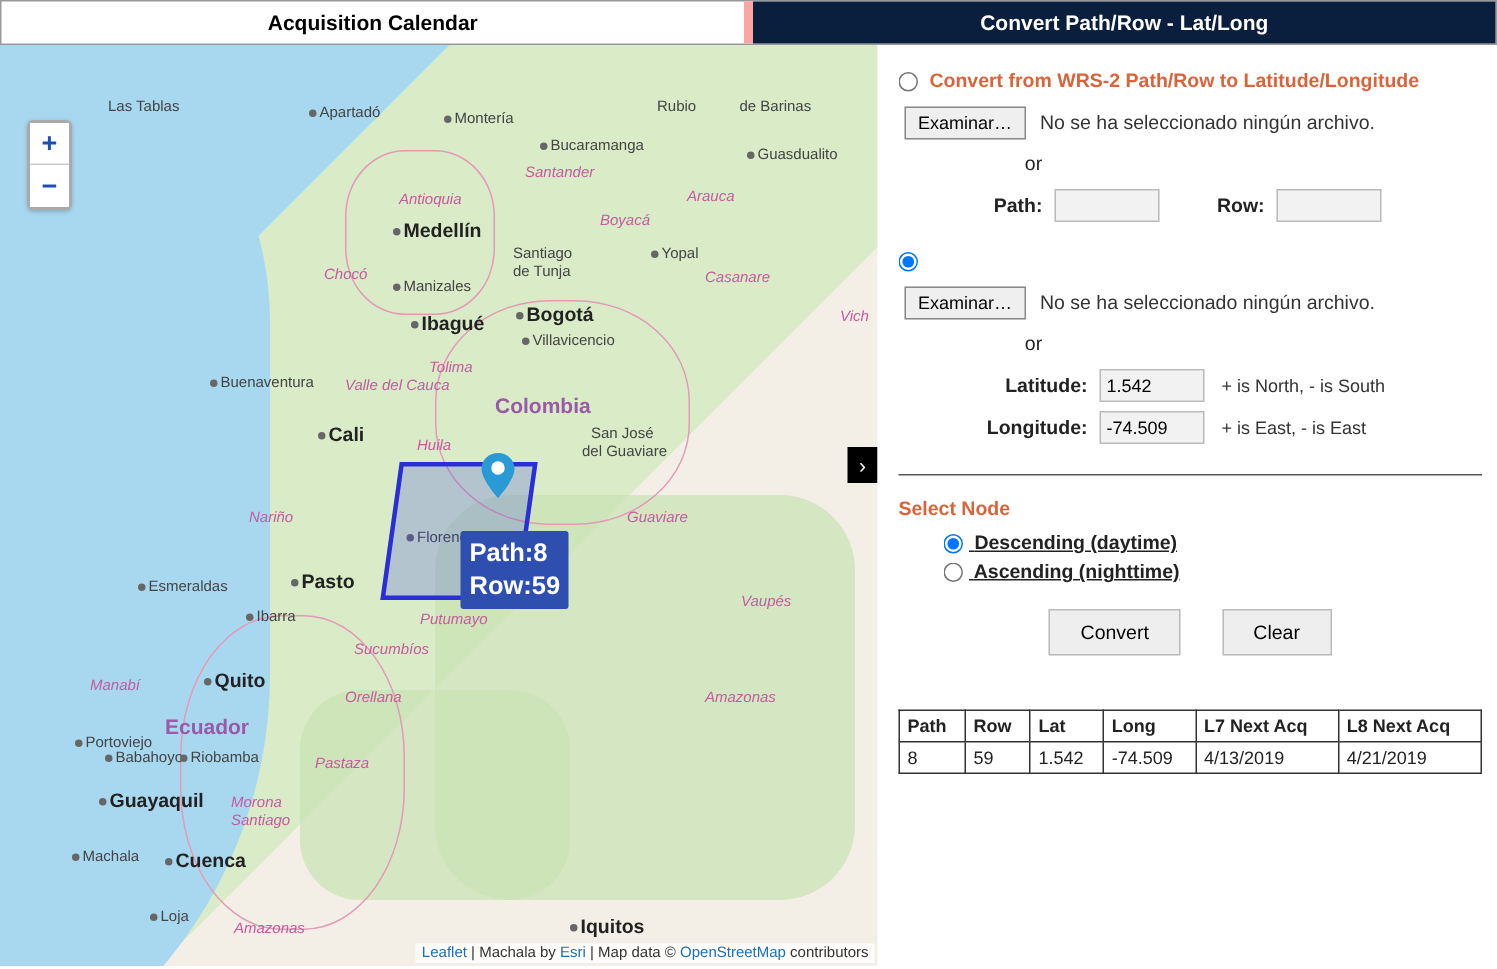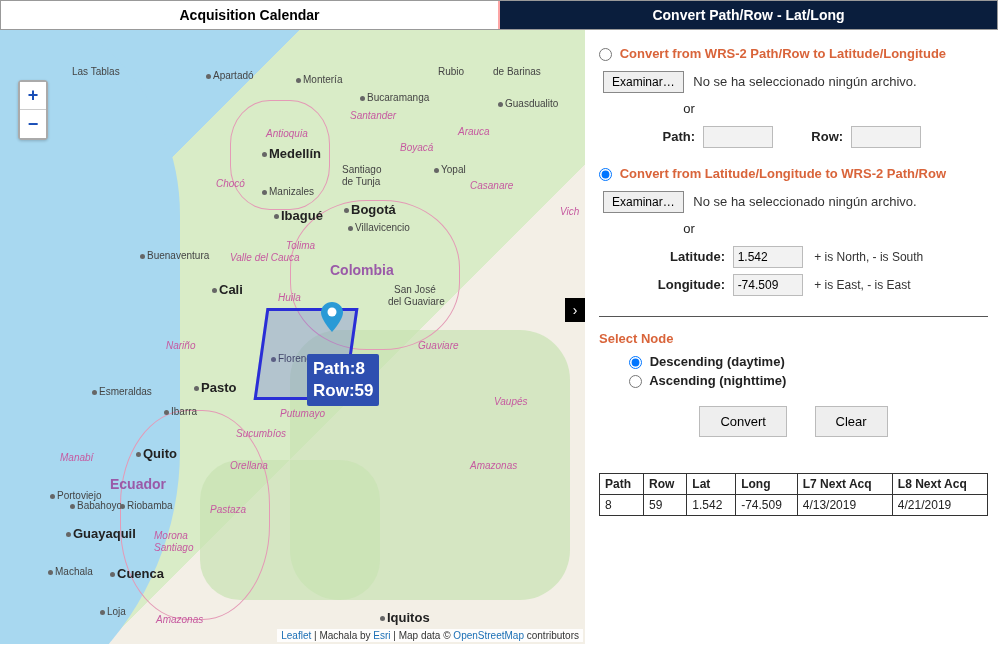--- a/index.html
+++ b/index.html
@@ -6,7 +6,7 @@
   body { font-family: Verdana, Arial, sans-serif; font-size: 12px; background: #fff; }
   .container { width: 998px; height: 646px; position: relative; overflow: hidden; }
   .tabs { display: flex; border: 1px solid #999; }
-  .tab { flex: 1; text-align: center; padding: 6px 4px; border-right: 2px solid #fca5a5; font-weight: bold; font-size: 14px; cursor: pointer; }
+  .tab { flex: 1; text-align: center; padding: 6px 4px; border-right: 6px solid #fca5a5; font-weight: bold; font-size: 14px; cursor: pointer; }
   .tab:last-child { border-right: none; }
   .tab.active { background: #0a1e3d; color: #fff; }
   .body { display: flex; height: 614px; }

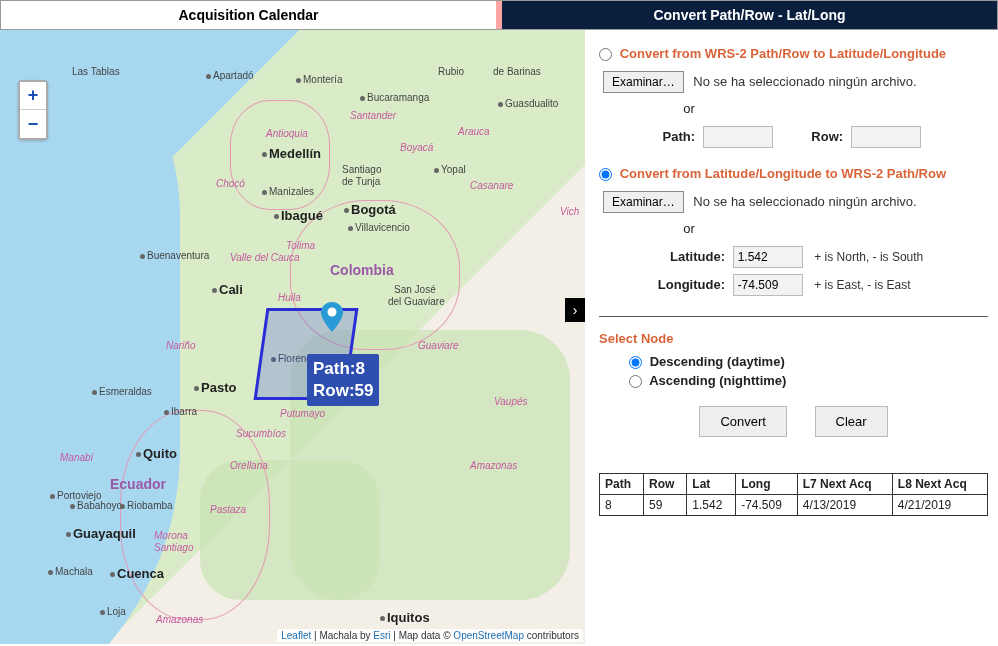--- a/index.html
+++ b/index.html
@@ -177,7 +177,6 @@
 
       <div class="radio-row" style="margin-top:18px;">
         <input type="radio" name="dir" checked="" style="">
-        <span class="section-title">Convert from Latitude/Longitude to WRS-2 Path/Row</span>
       </div>
       <div class="file-row" style="margin-left:4px;">
         <button>Examinar…</button>

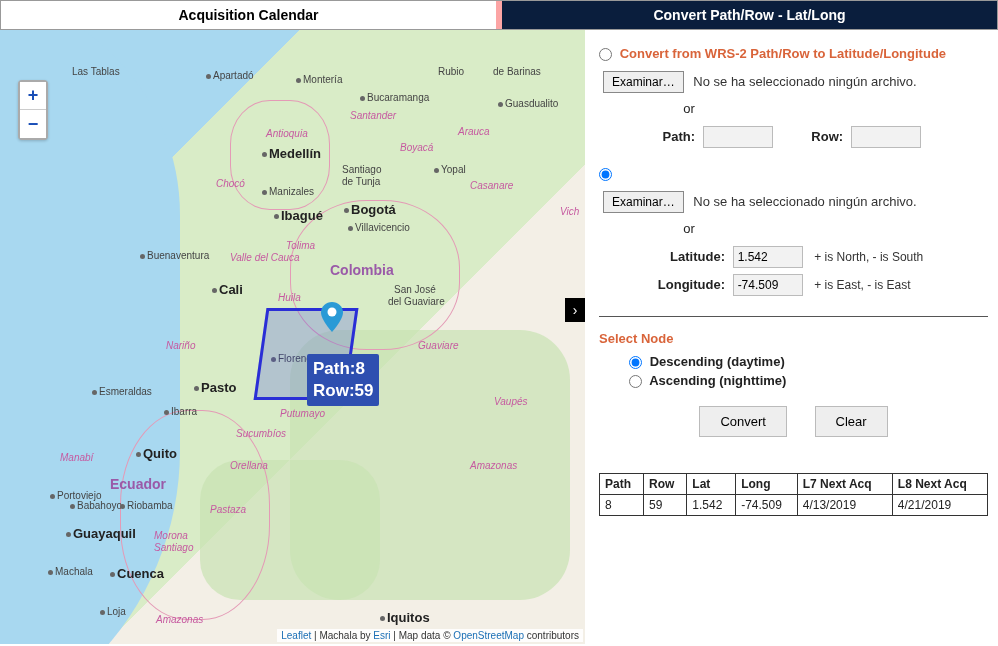--- a/index.html
+++ b/index.html
@@ -51,7 +51,7 @@
   hr.sep{border:none;border-top:1px solid #555;margin:20px 0 14px 0;}
   .sel-node{color:#d9643a;font-weight:bold;}
   .node-opts{margin:8px 0 18px 30px;}
-  .node-opts div{margin:4px 0;font-weight:bold;}
+  .node-opts div{margin:4px 0;font-weight:bold;text-decoration:underline;}
   .actions{text-align:center;margin-bottom:36px;}
   .actions button{background:#eee;border:1px solid #bbb;padding:7px 20px;font-size:13px;margin:0 12px;cursor:pointer;}
   table.results{border-collapse:collapse;width:100%;font-size:12px;}

